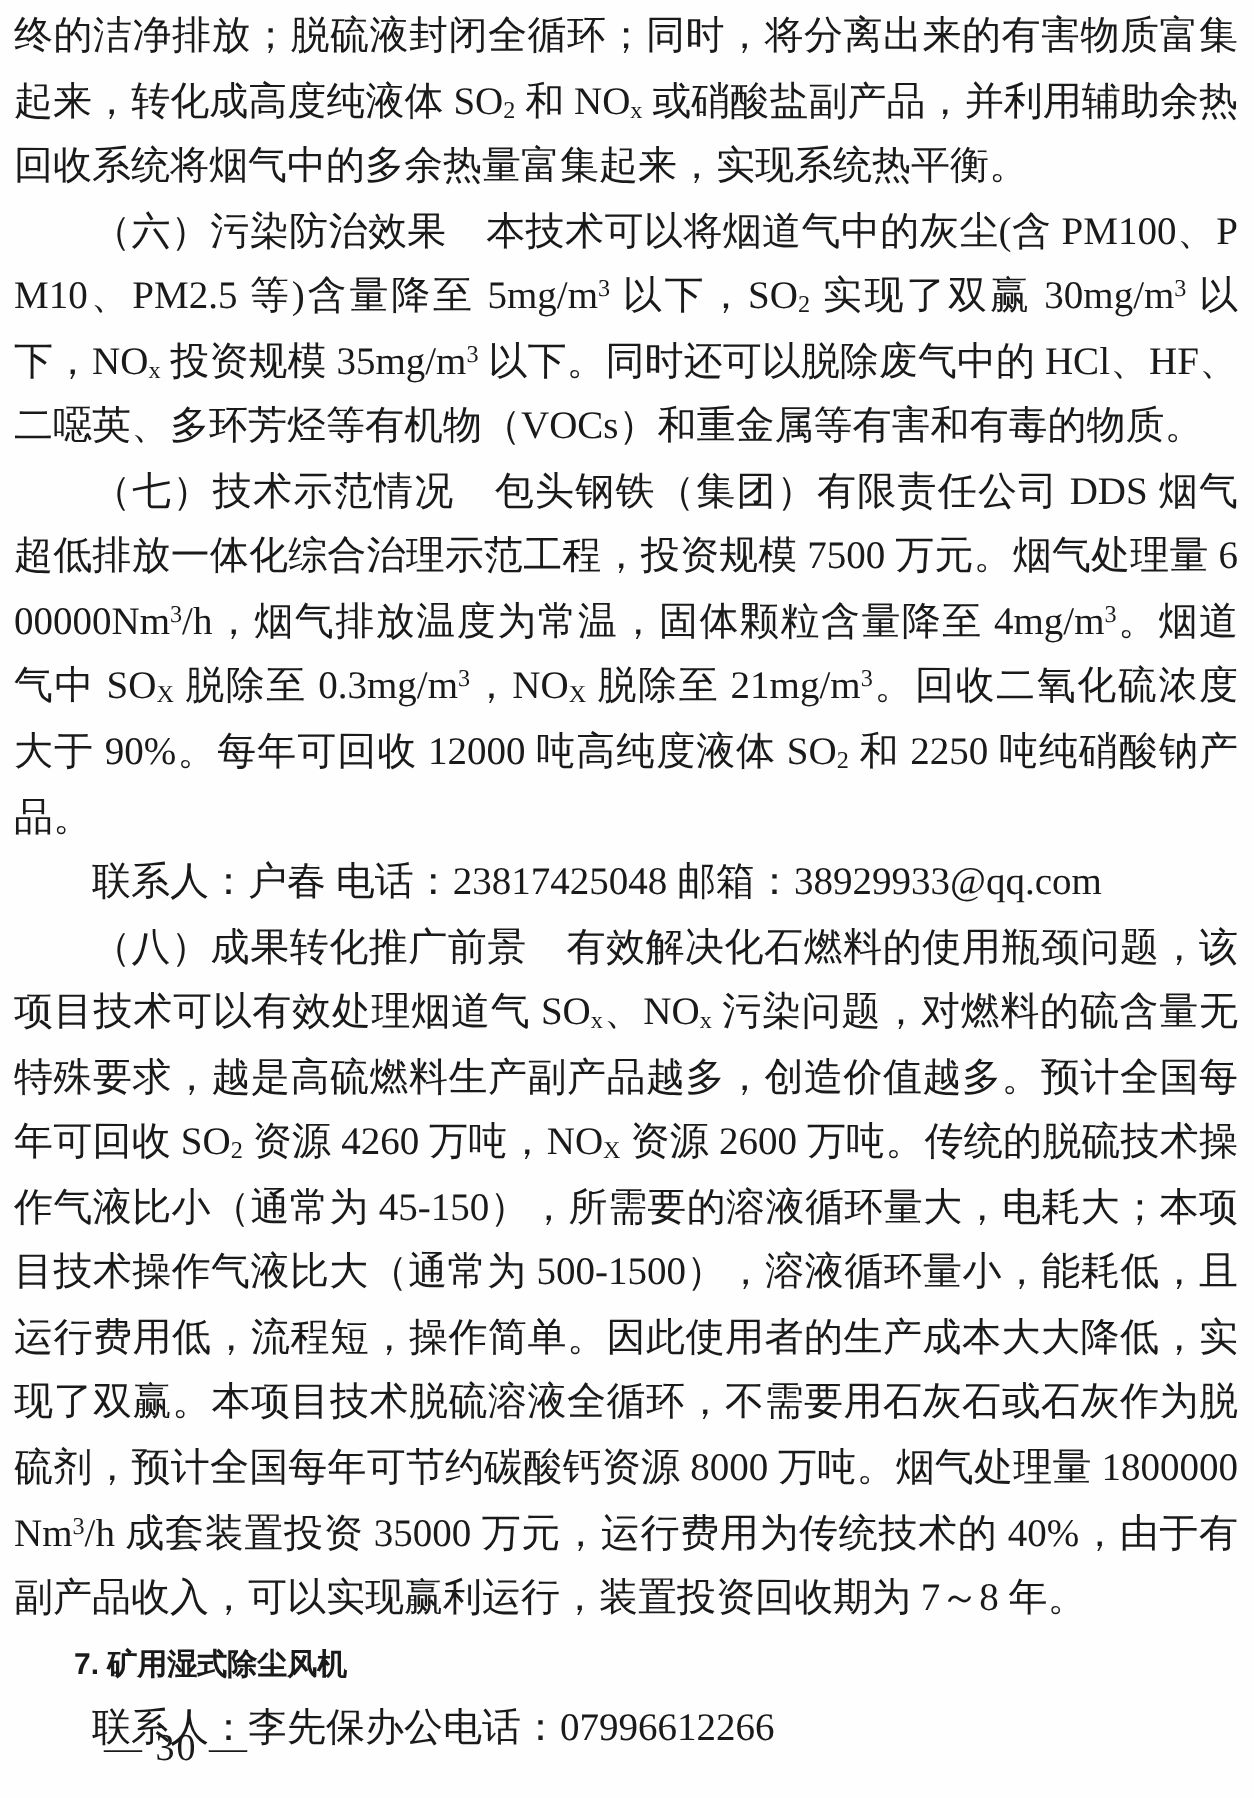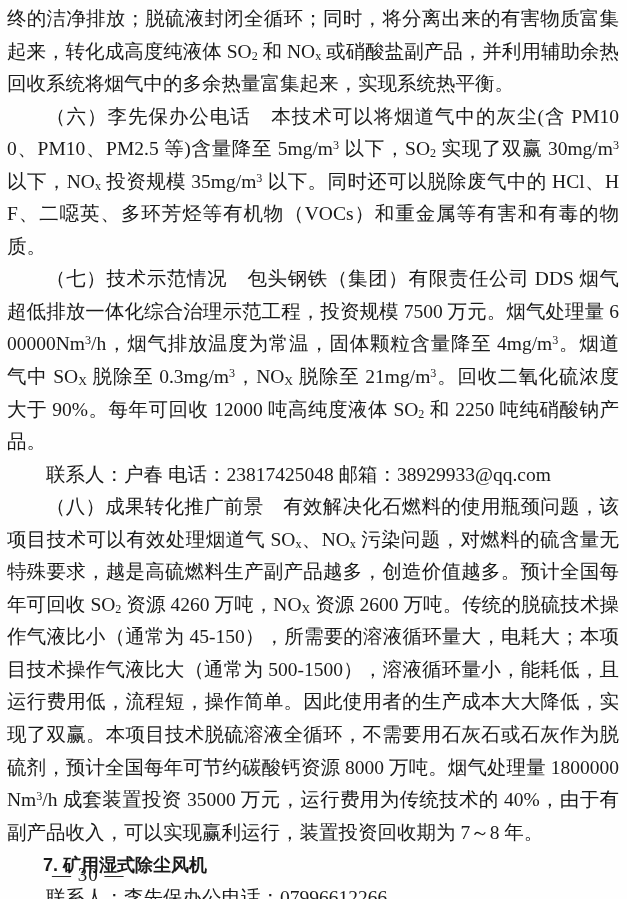--- a/index.html
+++ b/index.html
@@ -48,7 +48,7 @@
 <div class="page" style="background: rgb(254, 254, 254); color: rgb(26, 26, 26);">
   <div class="doc-body">
       <p class="para"><span>终的洁净排放；脱硫液封闭全循环；同时，将分离出来的有害物质富集起来，转化成高度纯液体 SO</span><sub>2</sub><span> 和 NO</span><sub>x</sub><span> 或硝酸盐副产品，并利用辅助余热回收系统将烟气中的多余热量富集起来，实现系统热平衡。</span></p>
-      <p class="para indent"><span>（六）李先保办公电话　本技术可以将烟道气中的灰尘(含 PM100、PM10、PM2.5 等)含量降至 5mg/m</span><sup>3</sup><span> 以下，SO</span><sub>2</sub><span> 实现了双赢 30mg/m</span><sup>3</sup><span> 以下，NO</span><sub>x</sub><span> 投资规模 35mg/m</span><sup>3</sup><span> 以下。同时还可以脱除废气中的 HCl、HF、二噁英、多环芳烃等有机物（VOCs）和重金属等有害和有毒的物质。</span></p>
+      <p class="para indent"><span>（六）污染防治效果　本技术可以将烟道气中的灰尘(含 PM100、PM10、PM2.5 等)含量降至 5mg/m</span><sup>3</sup><span> 以下，SO</span><sub>2</sub><span> 实现了双赢 30mg/m</span><sup>3</sup><span> 以下，NO</span><sub>x</sub><span> 投资规模 35mg/m</span><sup>3</sup><span> 以下。同时还可以脱除废气中的 HCl、HF、二噁英、多环芳烃等有机物（VOCs）和重金属等有害和有毒的物质。</span></p>
       <p class="para indent"><span>（七）技术示范情况　包头钢铁（集团）有限责任公司 DDS 烟气超低排放一体化综合治理示范工程，投资规模 7500 万元。烟气处理量 600000Nm</span><sup>3</sup><span>/h，烟气排放温度为常温，固体颗粒含量降至 4mg/m</span><sup>3</sup><span>。烟道气中 SO</span><sub>X</sub><span> 脱除至 0.3mg/m</span><sup>3</sup><span>，NO</span><sub>X</sub><span> 脱除至 21mg/m</span><sup>3</sup><span>。回收二氧化硫浓度大于 90%。每年可回收 12000 吨高纯度液体 SO</span><sub>2</sub><span> 和 2250 吨纯硝酸钠产品。</span></p>
       <p class="para indent"><span>联系人：户春 电话：23817425048 邮箱：38929933@qq.com</span></p>
       <p class="para indent"><span>（八）成果转化推广前景　有效解决化石燃料的使用瓶颈问题，该项目技术可以有效处理烟道气 SO</span><sub>x</sub><span>、NO</span><sub>x</sub><span> 污染问题，对燃料的硫含量无特殊要求，越是高硫燃料生产副产品越多，创造价值越多。预计全国每年可回收 SO</span><sub>2</sub><span> 资源 4260 万吨，NO</span><sub>X</sub><span> 资源 2600 万吨。传统的脱硫技术操作气液比小（通常为 45-150），所需要的溶液循环量大，电耗大；本项目技术操作气液比大（通常为 500-1500），溶液循环量小，能耗低，且运行费用低，流程短，操作简单。因此使用者的生产成本大大降低，实现了双赢。本项目技术脱硫溶液全循环，不需要用石灰石或石灰作为脱硫剂，预计全国每年可节约碳酸钙资源 8000 万吨。烟气处理量 1800000Nm</span><sup>3</sup><span>/h 成套装置投资 35000 万元，运行费用为传统技术的 40%，由于有副产品收入，可以实现赢利运行，装置投资回收期为 7～8 年。</span></p>

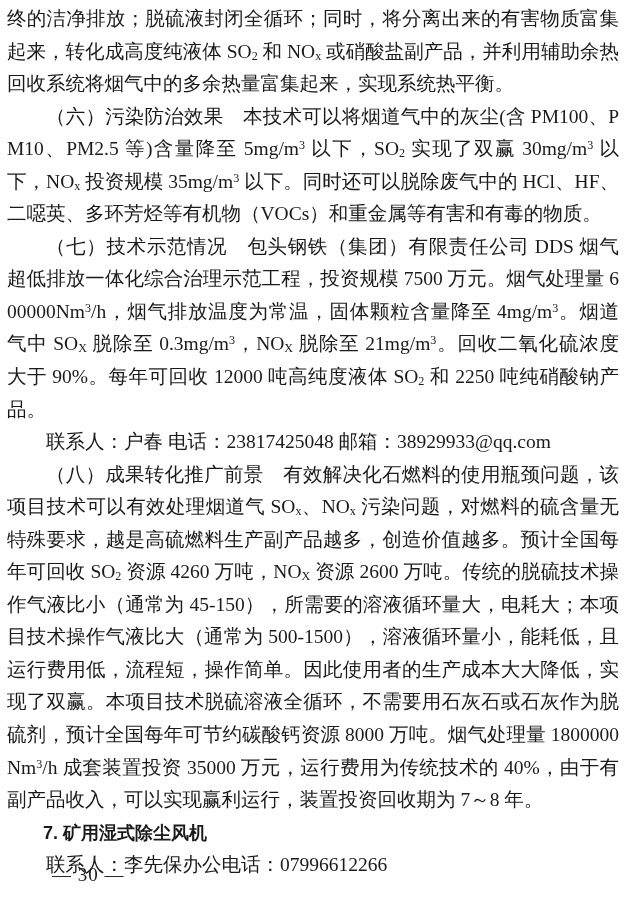--- a/index.html
+++ b/index.html
@@ -26,7 +26,7 @@
   p.heading {
     font-family: "Liberation Sans", "DejaVu Sans", sans-serif;
     font-weight: 700;
-    font-size: 18px;
+    font-size: 15px;
   }
   sub, sup {
     font-size: 0.62em;

